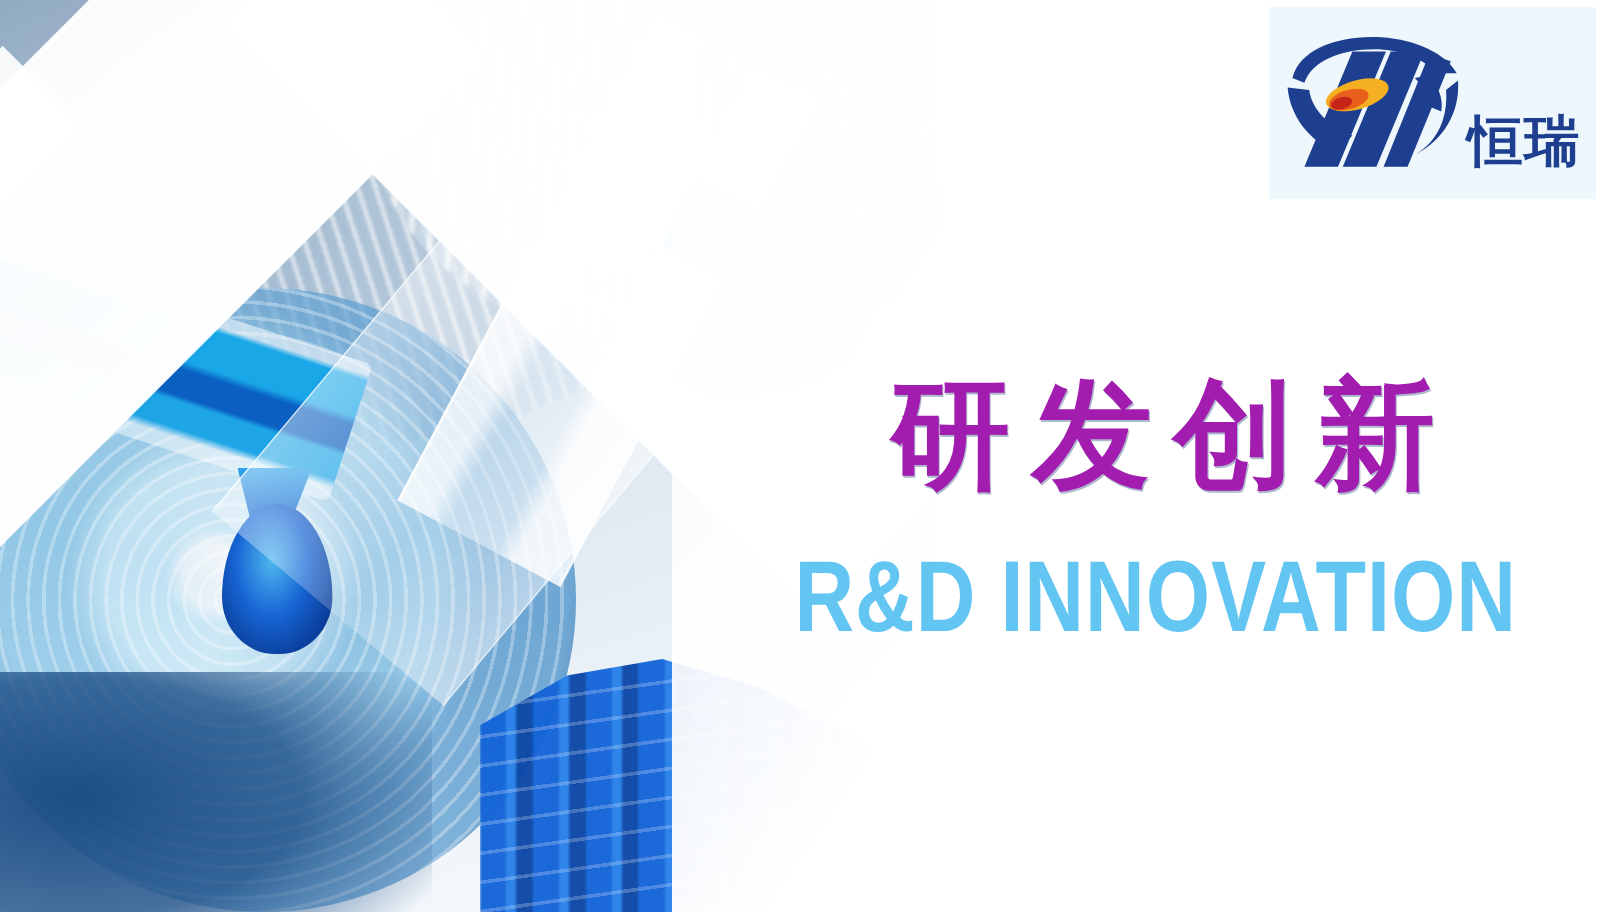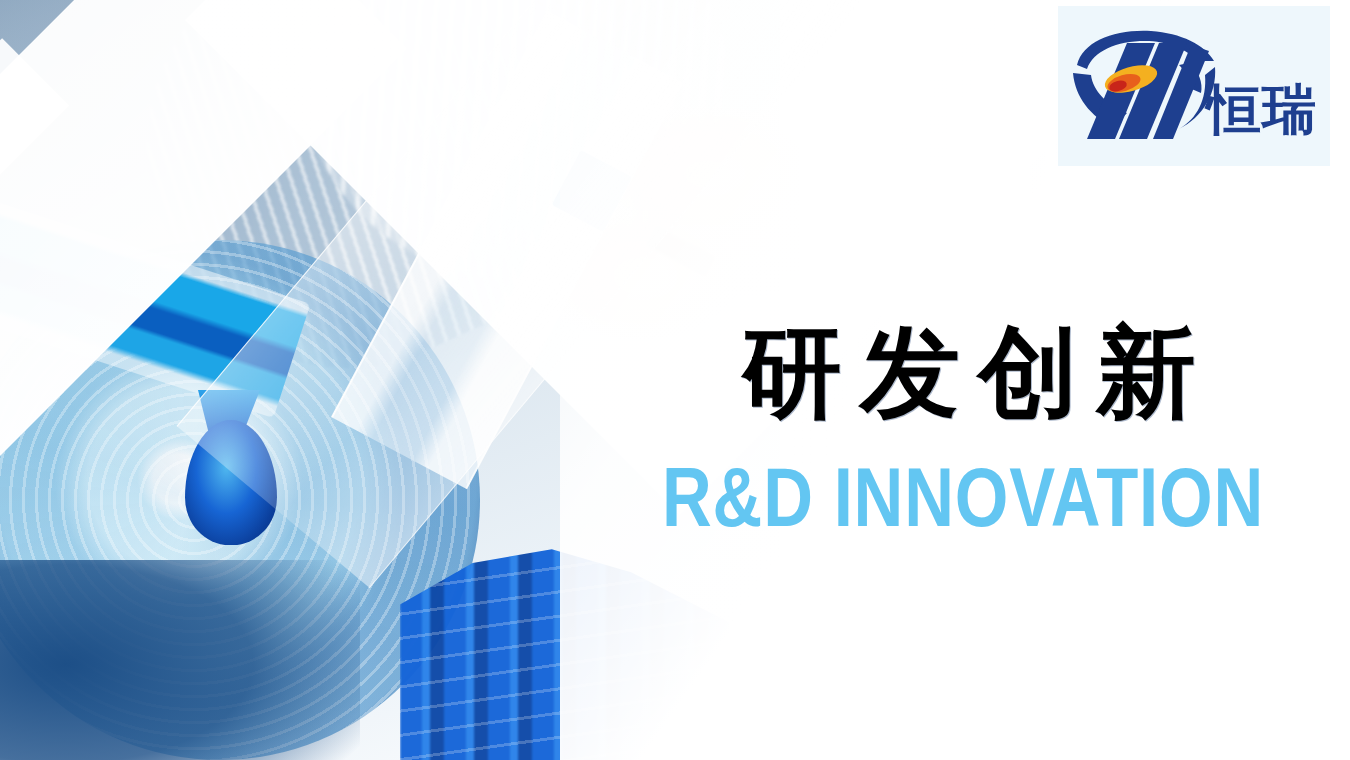--- a/index.html
+++ b/index.html
@@ -250,8 +250,8 @@
   .logo-mark{position:absolute;left:0;top:6px;width:150px;height:118px;}
   .logo-cn{
     position:absolute;right:2px;bottom:10px;
-    font-family:Liberation Mono, monospace;
-    font-size:54px;font-weight:bold;color:#1e3f8f;
+    font-family:Liberation Serif, serif;
+    font-size:46px;font-weight:bold;color:#1e3f8f;
     letter-spacing:1px;line-height:1;
   }
 </style>

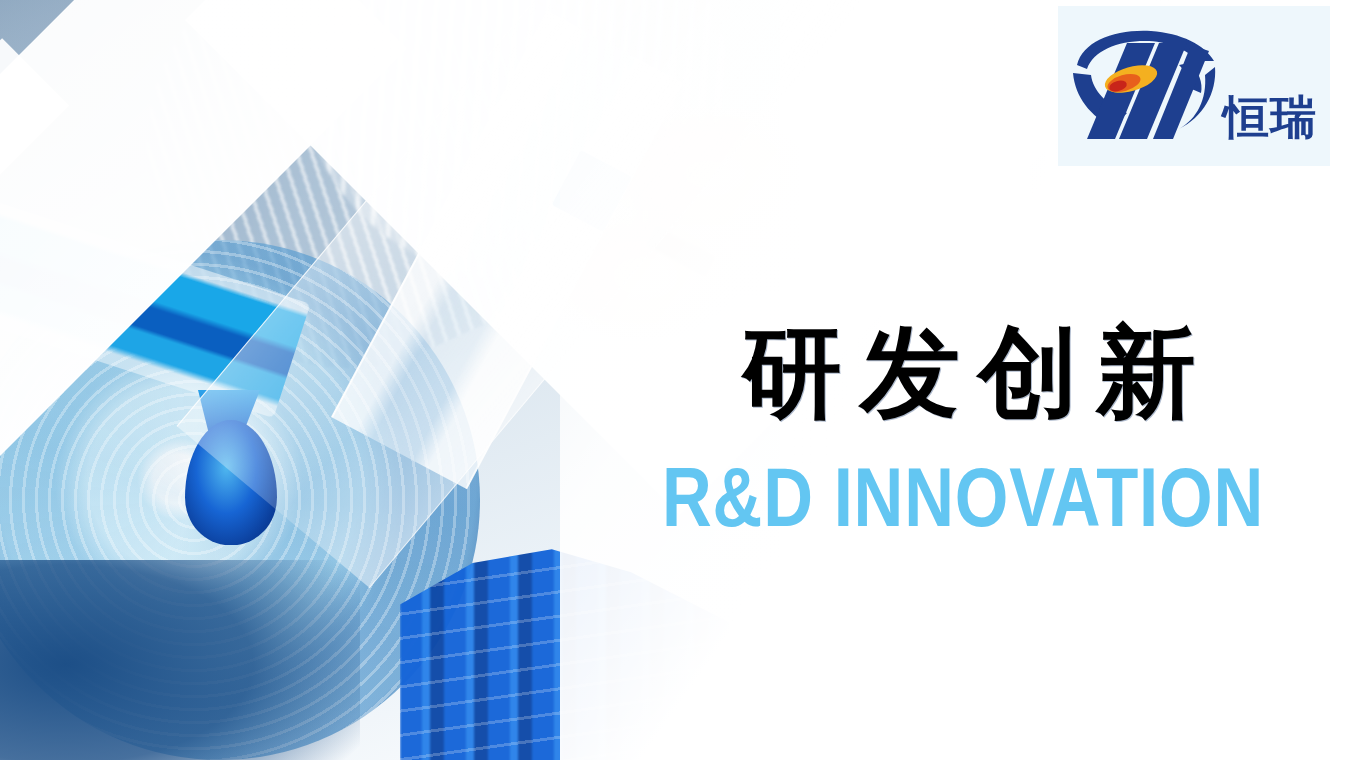--- a/index.html
+++ b/index.html
@@ -220,10 +220,10 @@
   
   .title-cn{
     position:absolute;left:742px;top:322px;
-    font-family:Liberation Sans, sans-serif;
+    font-family:Liberation Mono, monospace;
     font-size:100px;font-weight:bold;
     letter-spacing:18px;
-    color:#000000;
+    color:#a21caf;
     line-height:1;
     white-space:nowrap;
     text-shadow:1px 1px 0 rgba(20,55,110,.35);

